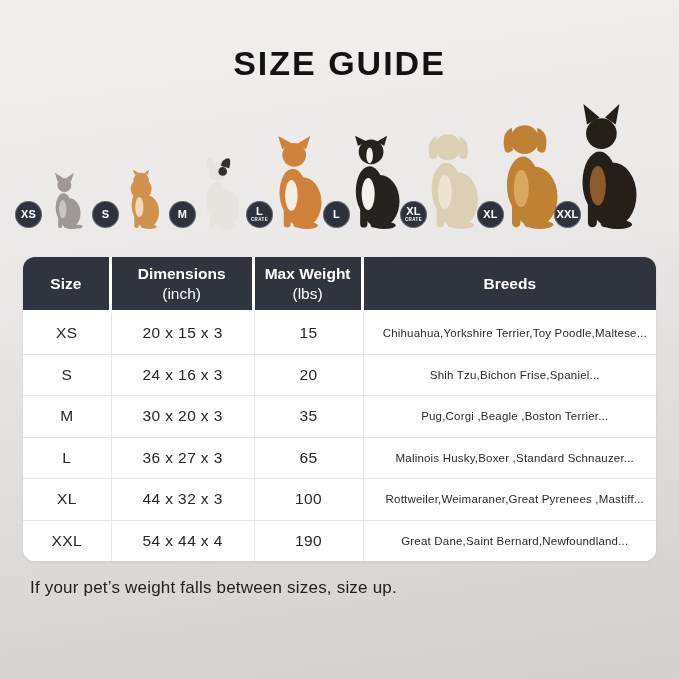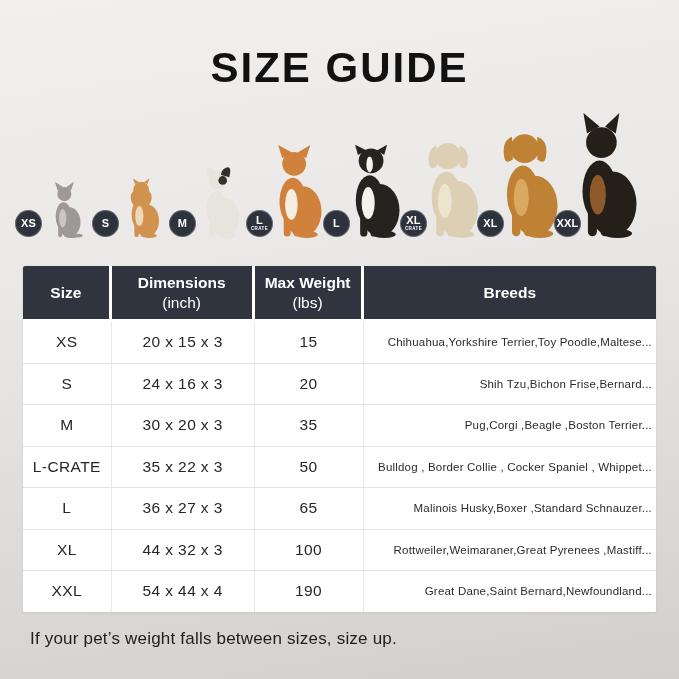--- a/index.html
+++ b/index.html
@@ -14,7 +14,7 @@
   .title{
     margin:0;padding-top:44px;
     text-align:center;
-    font-size:42px;font-weight:700;
+    font-size:34px;font-weight:700;
     letter-spacing:2px;color:#121212;
   }
   

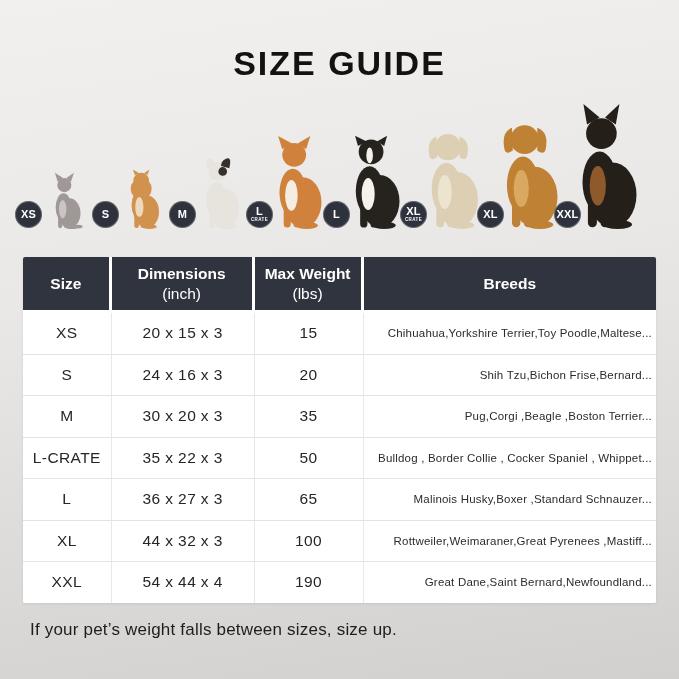--- a/index.html
+++ b/index.html
@@ -42,7 +42,7 @@
   .table-wrap{
     margin:26px 23px 0 23px;
     background:#FFFFFF;
-    border-radius:2px;
+    border-radius:12px;
     overflow:hidden;
     box-shadow:0 1px 3px rgba(0,0,0,0.08);
   }

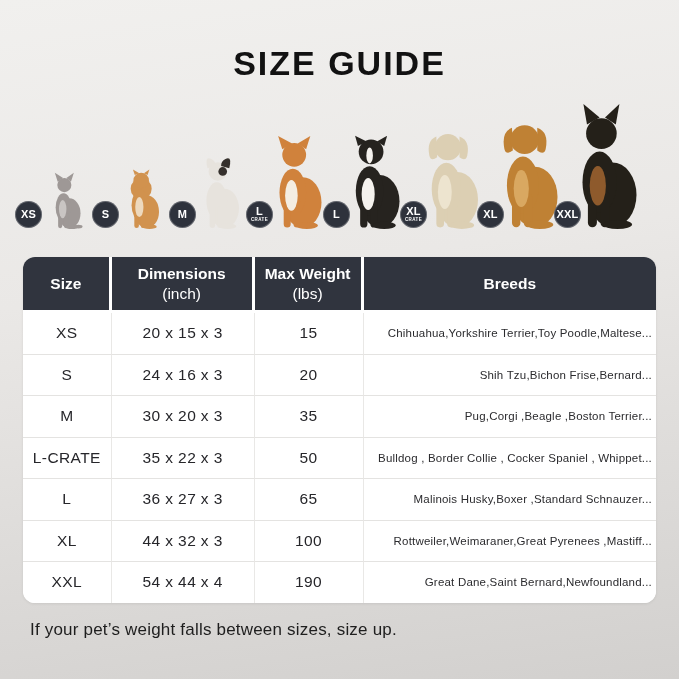--- a/index.html
+++ b/index.html
@@ -71,7 +71,7 @@
   }
   td:last-child{
     border-right:none;
-    text-align:right;
+    text-align:center;
     font-size:11.5px;
     letter-spacing:0.2px;
     padding-left:14px;

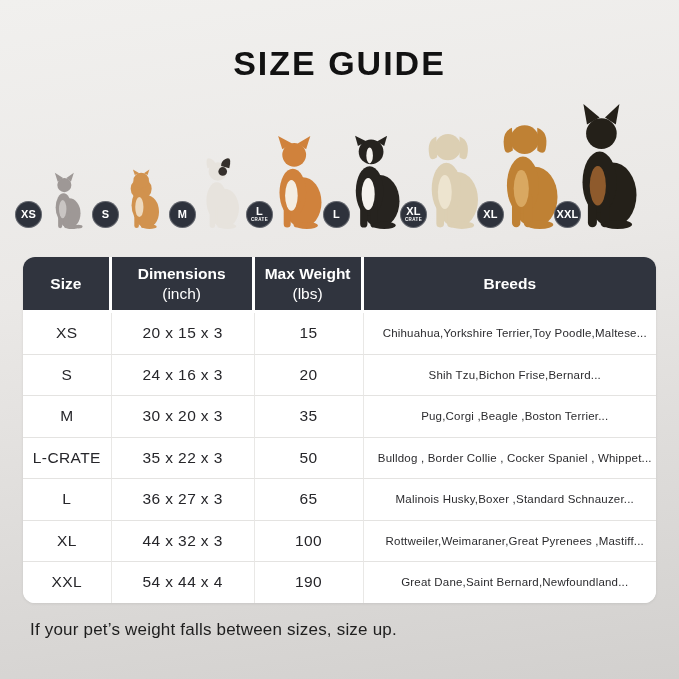--- a/index.html
+++ b/index.html
@@ -278,7 +278,7 @@
           <td>S</td>
           <td>24 x 16 x 3</td>
           <td>20</td>
-          <td>Shih Tzu,Bichon Frise,Bernard...</td>
+          <td>Shih Tzu,Bichon Frise,Spaniel...</td>
         </tr>
         <tr>
           <td>M</td>

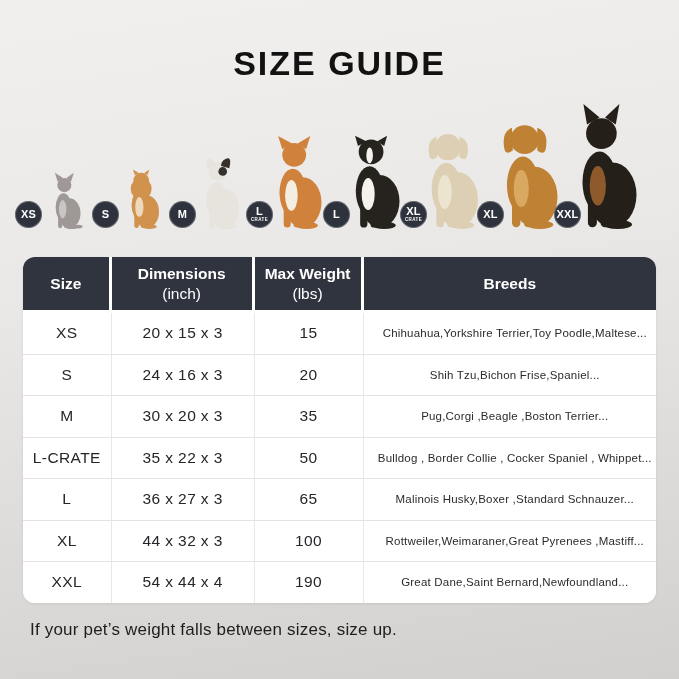--- a/index.html
+++ b/index.html
@@ -287,12 +287,6 @@
           <td>Pug,Corgi ,Beagle ,Boston Terrier...</td>
         </tr>
         <tr>
-          <td>L-CRATE</td>
-          <td>35 x 22 x 3</td>
-          <td>50</td>
-          <td>Bulldog , Border Collie , Cocker Spaniel , Whippet...</td>
-        </tr>
-        <tr>
           <td>L</td>
           <td>36 x 27 x 3</td>
           <td>65</td>

